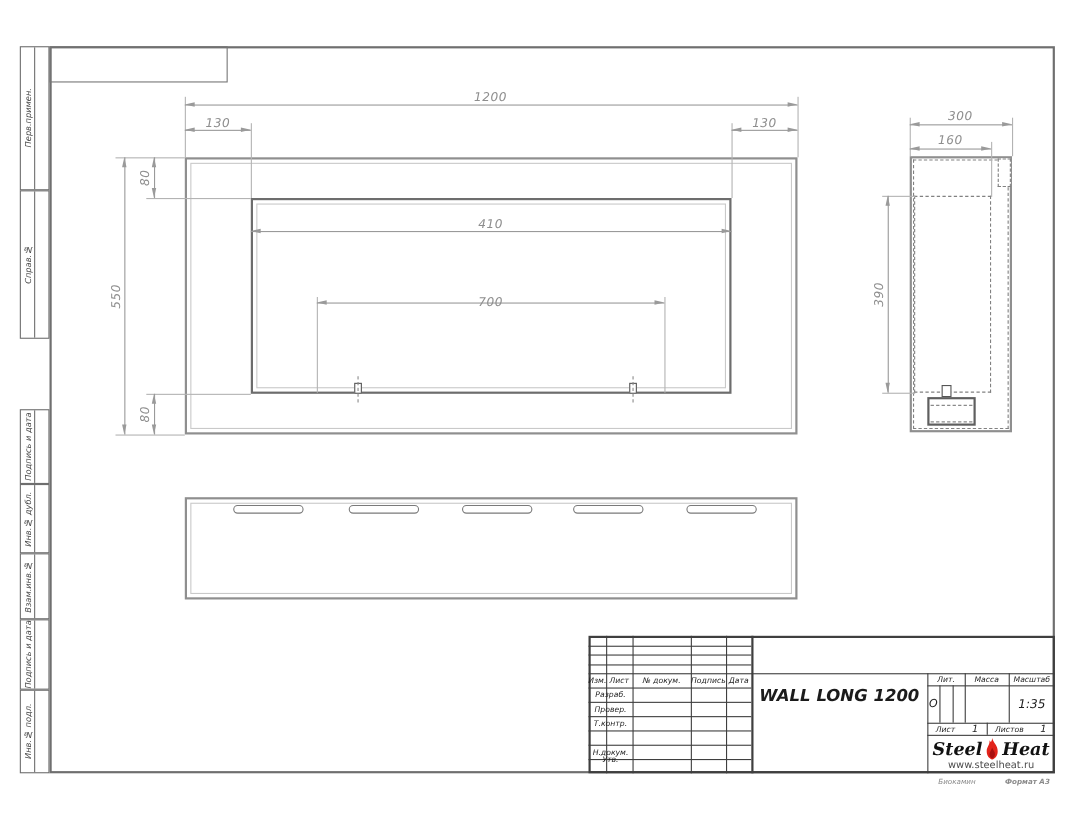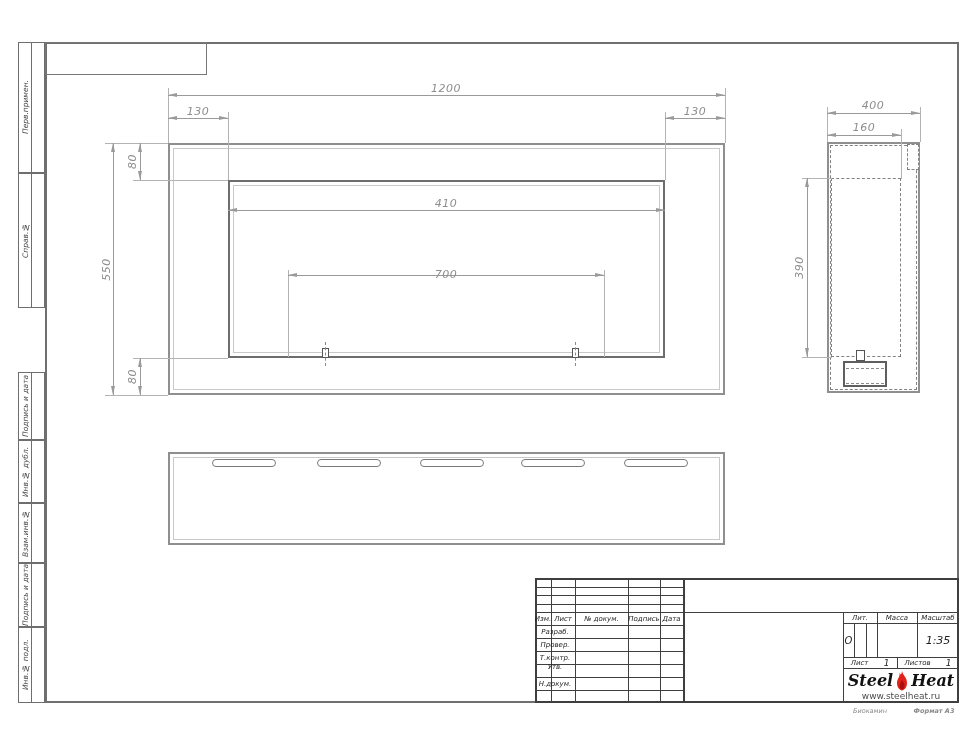--- a/index.html
+++ b/index.html
@@ -139,7 +139,7 @@
   <div class="dimh" style="left:827px;top:113px;width:93px;"></div>
   <div class="dimh" style="left:827px;top:135px;width:74px;"></div>
   <div class="dimv" style="left:807px;top:178px;height:179px;"></div>
-  <div class="dimtext" style="left:843px;top:99px;width:60px;">400</div>
+  <div class="dimtext" style="left:843px;top:99px;width:60px;">300</div>
   <div class="dimtext" style="left:834px;top:121px;width:60px;">160</div>
   <div class="dimtext vrot" style="left:779px;top:261px;width:40px;">390</div>
 

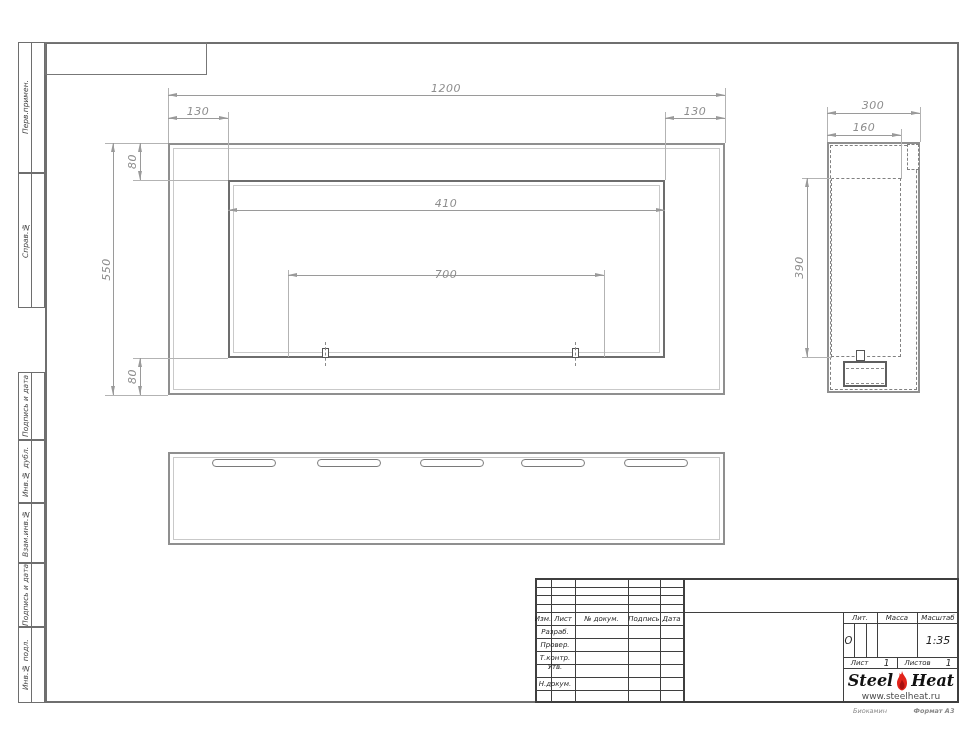--- a/index.html
+++ b/index.html
@@ -194,6 +194,7 @@
 
   <div class="abs" style="left:683px;top:612px;width:160px;height:91px;display:flex;flex-direction:column;align-items:center;
               padding-top:10px;font:italic 600 15px 'DejaVu Sans',sans-serif;color:#1b1b1b;line-height:20px;">
+    <div>WALL LONG 1200</div>
   </div>
 
   <div class="tbcell" style="left:843px;top:612px;width:34px;height:11px;">Лит.</div>

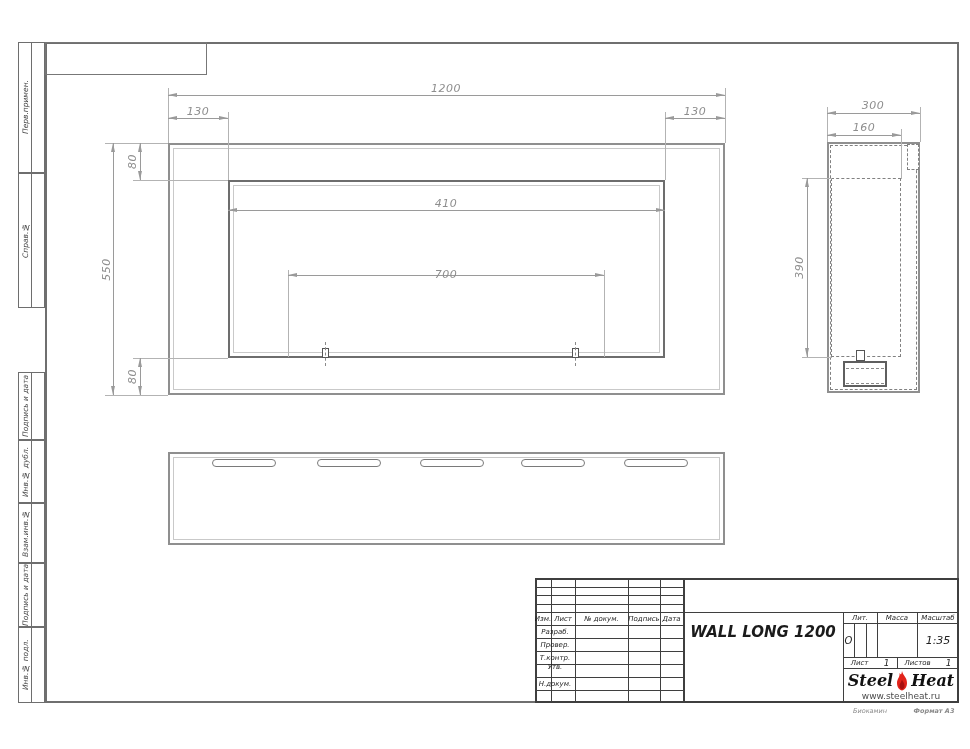--- a/index.html
+++ b/index.html
@@ -190,7 +190,7 @@
   <div class="tbcell" style="left:535px;top:638px;width:40px;height:13px;">Провер.</div>
   <div class="tbcell" style="left:535px;top:651px;width:40px;height:13px;">Т.контр.</div>
   <div class="tbcell" style="left:535px;top:677px;width:40px;height:13px;">Н.докум.</div>
-  <div class="tbcell" style="left:535px;top:652px;width:40px;height:30px;">Утв.</div>
+  <div class="tbcell" style="left:535px;top:676px;width:40px;height:30px;">Утв.</div>
 
   <div class="abs" style="left:683px;top:612px;width:160px;height:91px;display:flex;flex-direction:column;align-items:center;
               padding-top:10px;font:italic 600 15px 'DejaVu Sans',sans-serif;color:#1b1b1b;line-height:20px;">

